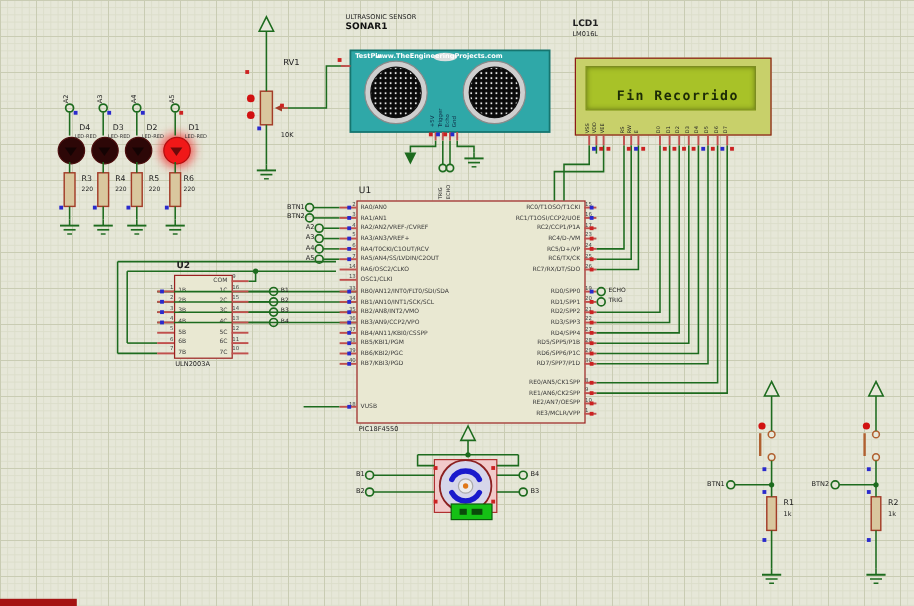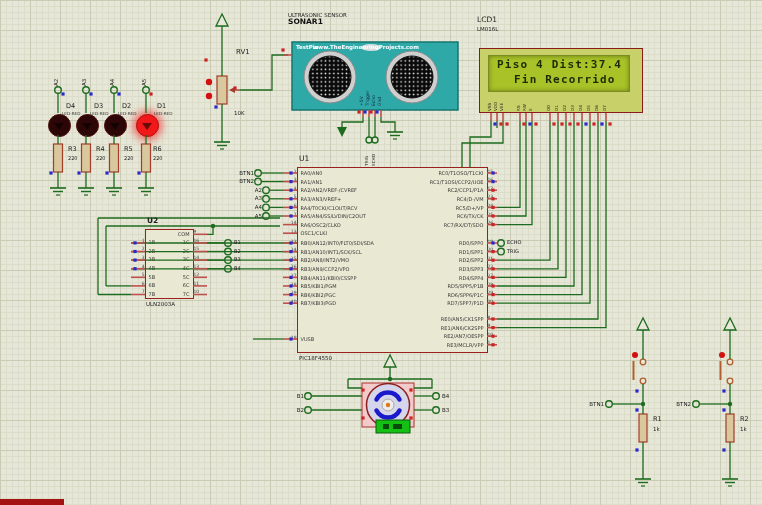--- a/index.html
+++ b/index.html
@@ -404,7 +404,7 @@
 
   <div class="lcd-body"></div>
   <div class="lcd-screen"></div>
-  <div class="lbl" style="left:477px;top:16px;font-size:7.5px;font-weight:normal">LCD1</div>
+  <div class="lbl" style="left:477px;top:16px;font-size:7.5px;font-weight:bold">LCD1</div>
   <div class="lbl" style="left:477px;top:26px;font-size:5.5px;">LM016L</div>
   <div class="lcd-line" style="left:497px;top:58px;">Piso 4 Dist:37.4</div>
   <div class="lcd-line" style="left:514px;top:73px;">Fin Recorrido</div>

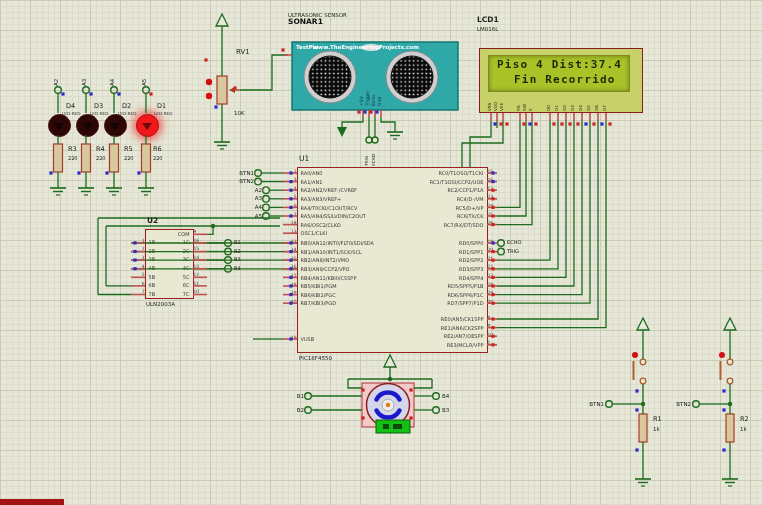--- a/index.html
+++ b/index.html
@@ -406,7 +406,6 @@
   <div class="lcd-screen"></div>
   <div class="lbl" style="left:477px;top:16px;font-size:7.5px;font-weight:bold">LCD1</div>
   <div class="lbl" style="left:477px;top:26px;font-size:5.5px;">LM016L</div>
-  <div class="lcd-line" style="left:497px;top:58px;">Piso 4 Dist:37.4</div>
   <div class="lcd-line" style="left:514px;top:73px;">Fin Recorrido</div>
   <div class="vlbl" style="left:488px;top:94px;height:17px;font-size:4.2px">VSS</div>
   <div class="vlbl" style="left:494px;top:94px;height:17px;font-size:4.2px">VDD</div>

